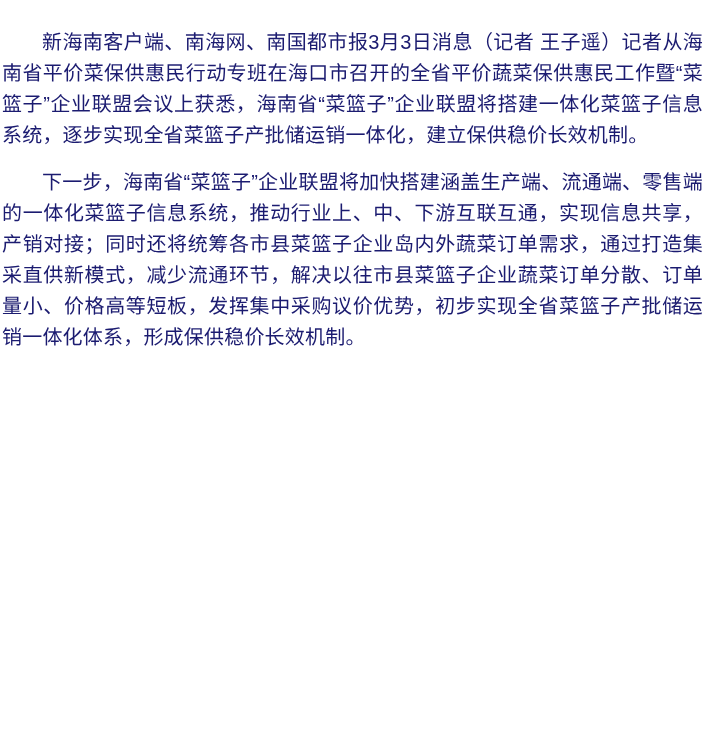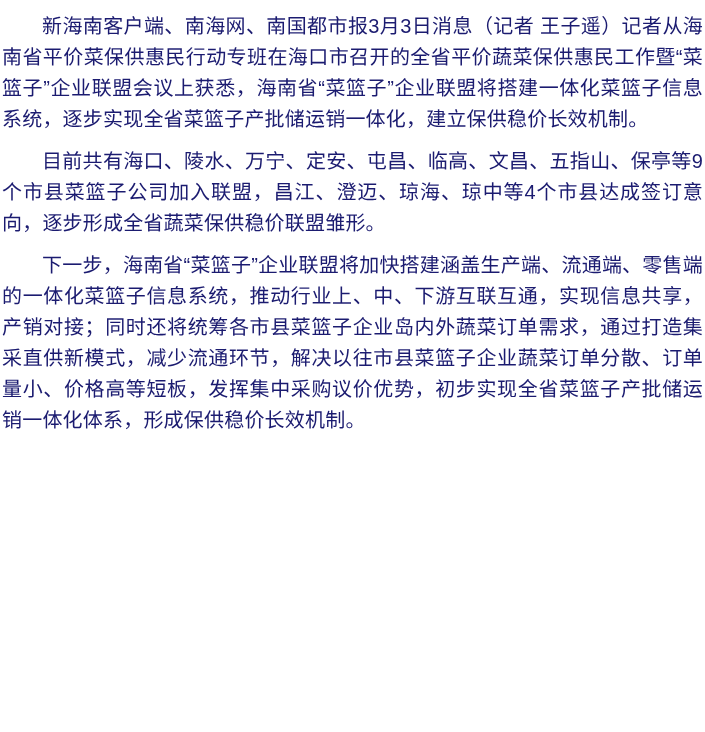--- a/index.html
+++ b/index.html
@@ -28,7 +28,7 @@
     letter-spacing: 0.2px;
   }
   .article p {
-    margin: 0 0 11px 0;
+    margin: 16px 0 11px 0;
     text-indent: 2em;
     word-break: break-all;
   }

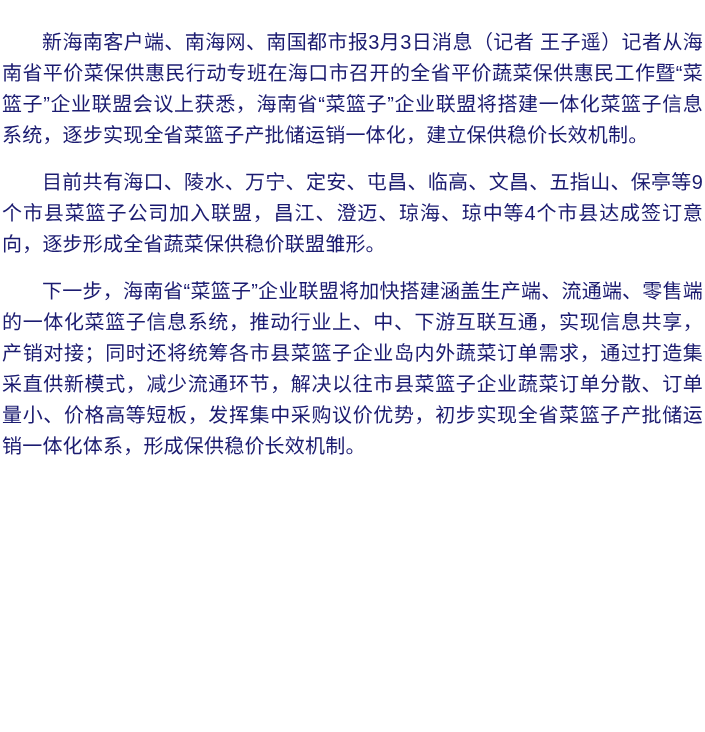--- a/index.html
+++ b/index.html
@@ -41,7 +41,6 @@
 
 <div class="article">
   <p>新海南客户端、南海网、南国都市报3月3日消息（记者 王子遥）记者从海南省平价菜保供惠民行动专班在海口市召开的全省平价蔬菜保供惠民工作暨“菜篮子”企业联盟会议上获悉，海南省“菜篮子”企业联盟将搭建一体化菜篮子信息系统，逐步实现全省菜篮子产批储运销一体化，建立保供稳价长效机制。</p>
-  <p>目前共有海口、陵水、万宁、定安、屯昌、临高、文昌、五指山、保亭等9个市县菜篮子公司加入联盟，昌江、澄迈、琼海、琼中等4个市县达成签订意向，逐步形成全省蔬菜保供稳价联盟雏形。</p>
   <p>下一步，海南省“菜篮子”企业联盟将加快搭建涵盖生产端、流通端、零售端的一体化菜篮子信息系统，推动行业上、中、下游互联互通，实现信息共享，产销对接；同时还将统筹各市县菜篮子企业岛内外蔬菜订单需求，通过打造集采直供新模式，减少流通环节，解决以往市县菜篮子企业蔬菜订单分散、订单量小、价格高等短板，发挥集中采购议价优势，初步实现全省菜篮子产批储运销一体化体系，形成保供稳价长效机制。</p>
 </div>
 

